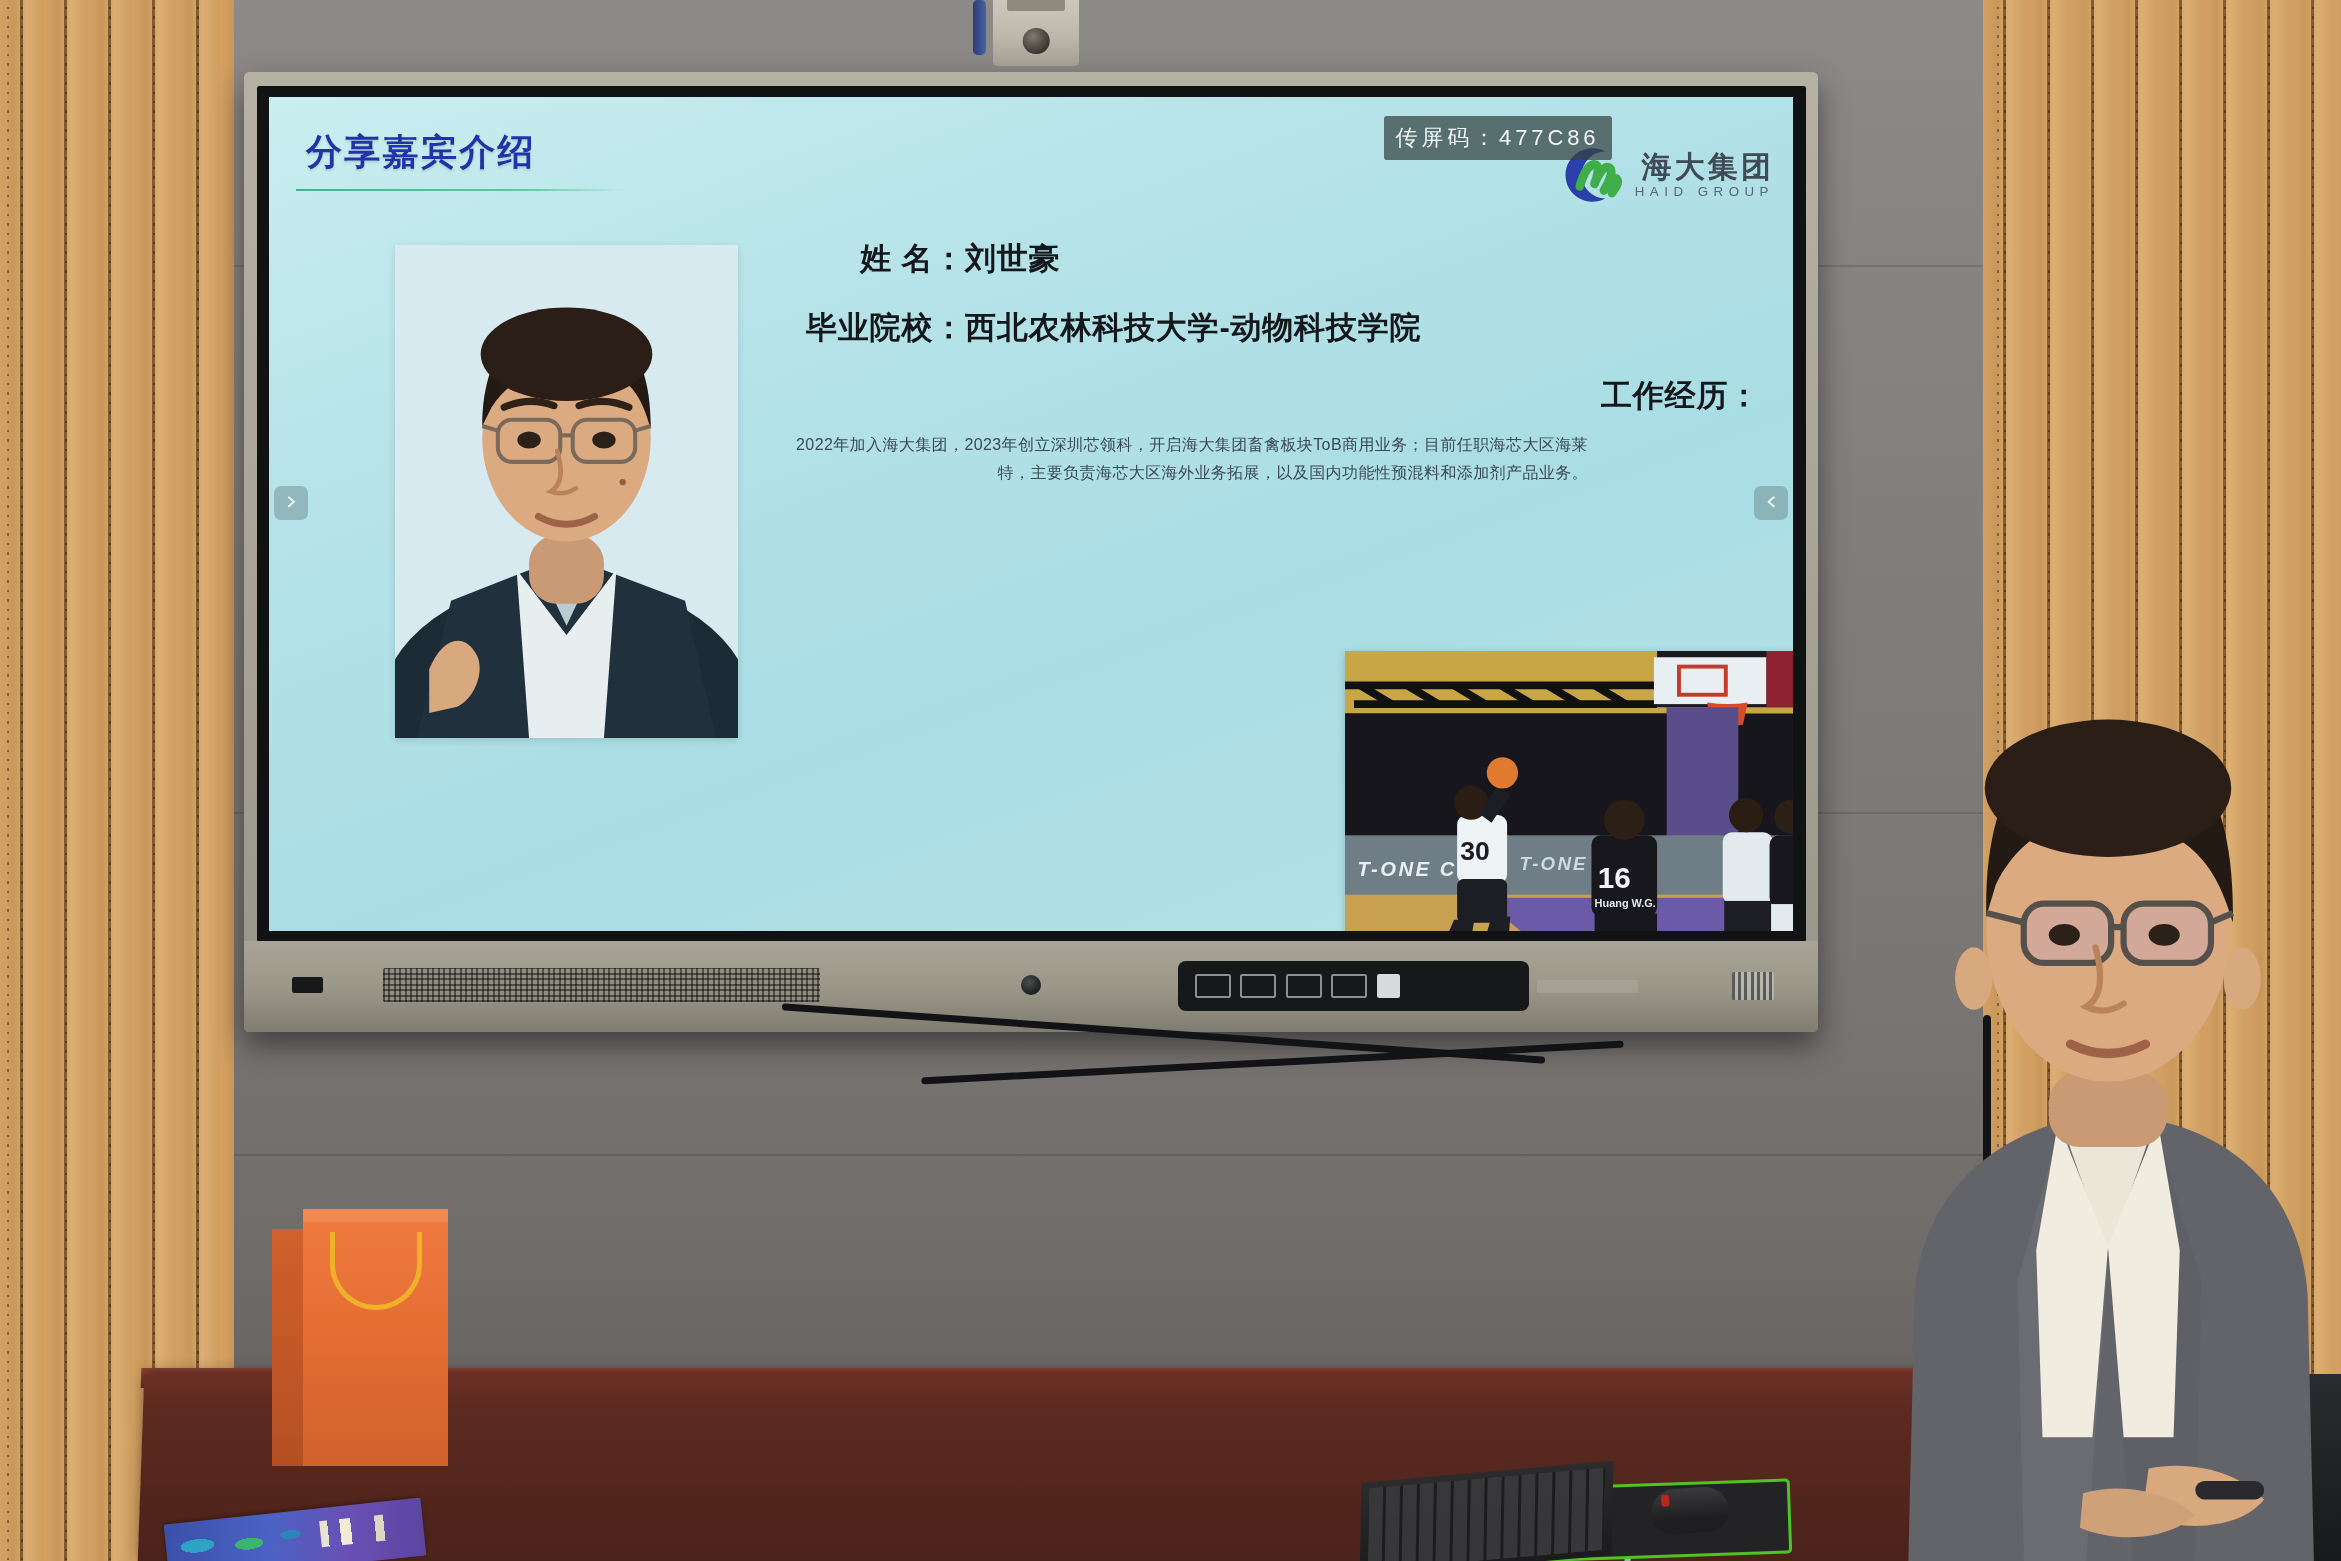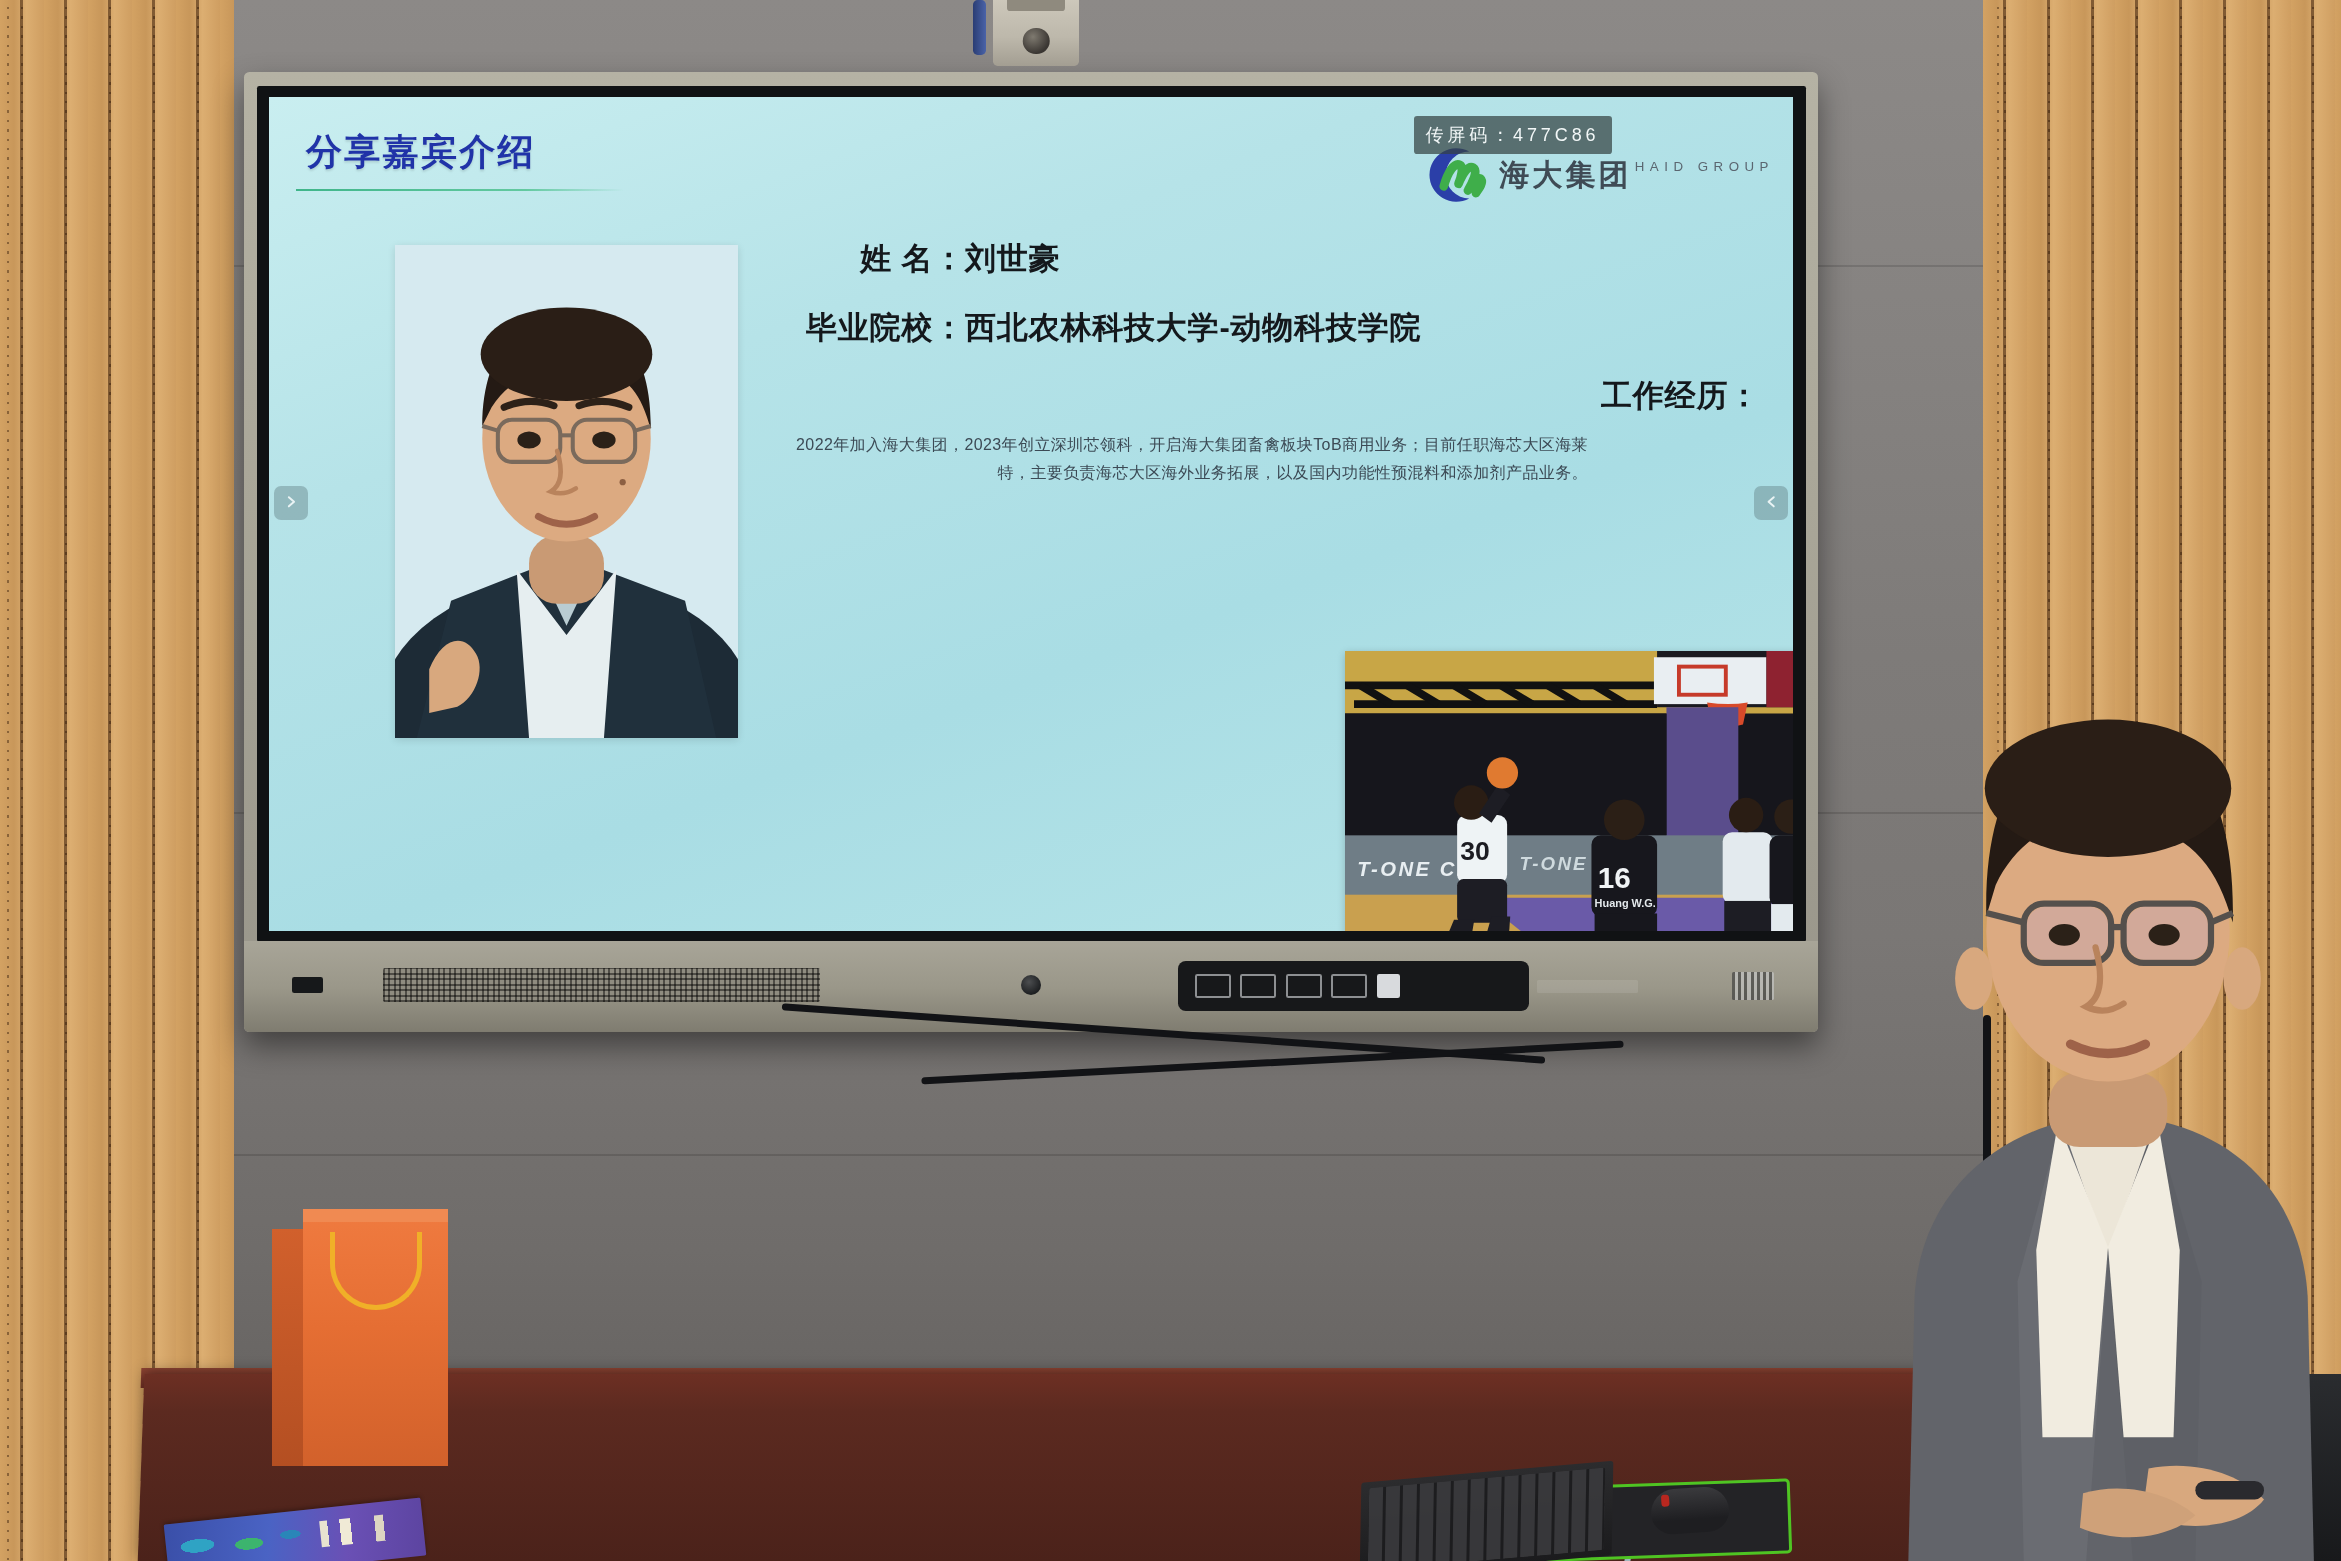--- a/index.html
+++ b/index.html
@@ -102,7 +102,7 @@
   .code-badge {
     position:absolute; right:181px; top:19px;
     background:rgba(52,66,66,.72); color:#f2f7f7;
-    font-size:18px; letter-spacing:3.9px; padding:7px 12.5px 7px 11px;
+    font-size:22px; letter-spacing:3.9px; padding:7px 12.5px 7px 11px;
     border-radius:3.1px; font-weight:500; z-index:5;
   }
 

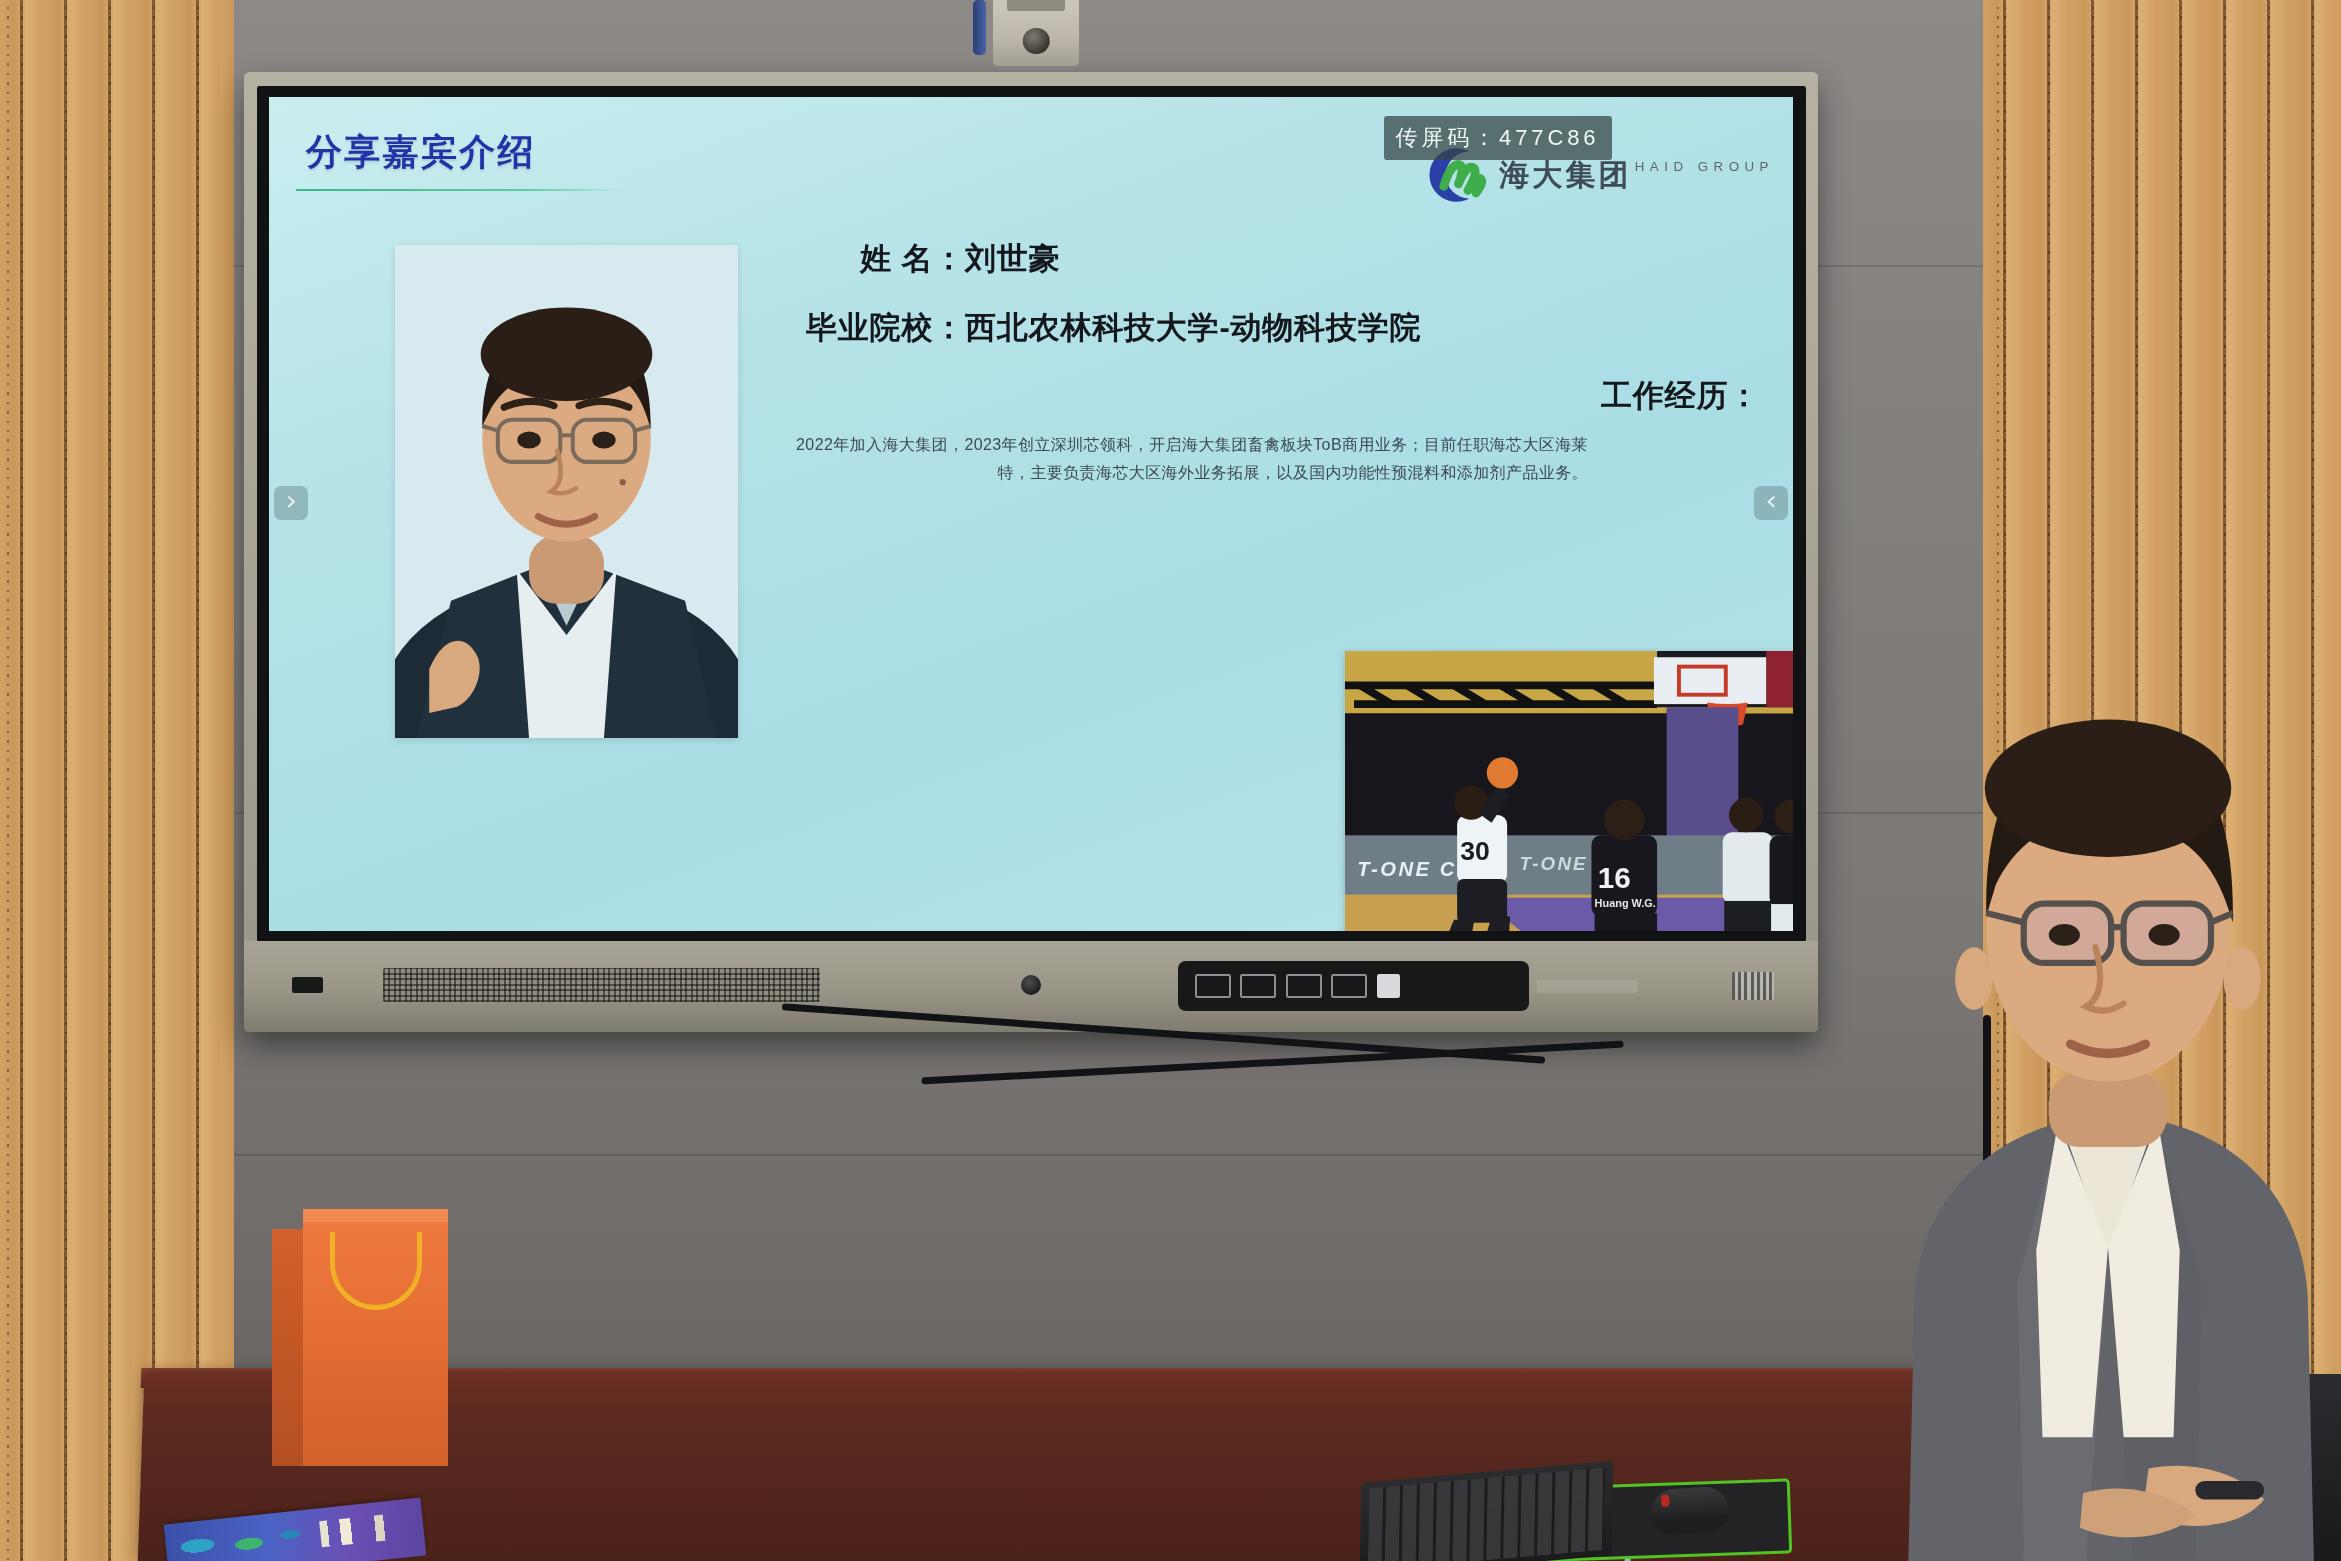--- a/index.html
+++ b/index.html
@@ -109,7 +109,7 @@
   #logo { position:absolute; right:19px; top:45px; display:flex; align-items:center; gap:11px; }
   #logo .mark { position:relative; width:67px; height:66px; }
   #logo .mark svg { width:67px; height:66px; display:block; }
-  #logo .txt { display:flex; flex-direction:row; gap:3.1px; }
+  #logo .txt { display:flex; flex-direction:column; gap:3.1px; }
   #logo .cn { font-size:30px; font-weight:bold; color:#3f4b55; letter-spacing:3.1px; line-height:1; }
   #logo .en { font-size:13.3px; color:#5b6670; letter-spacing:5.5px; line-height:1; }
 

